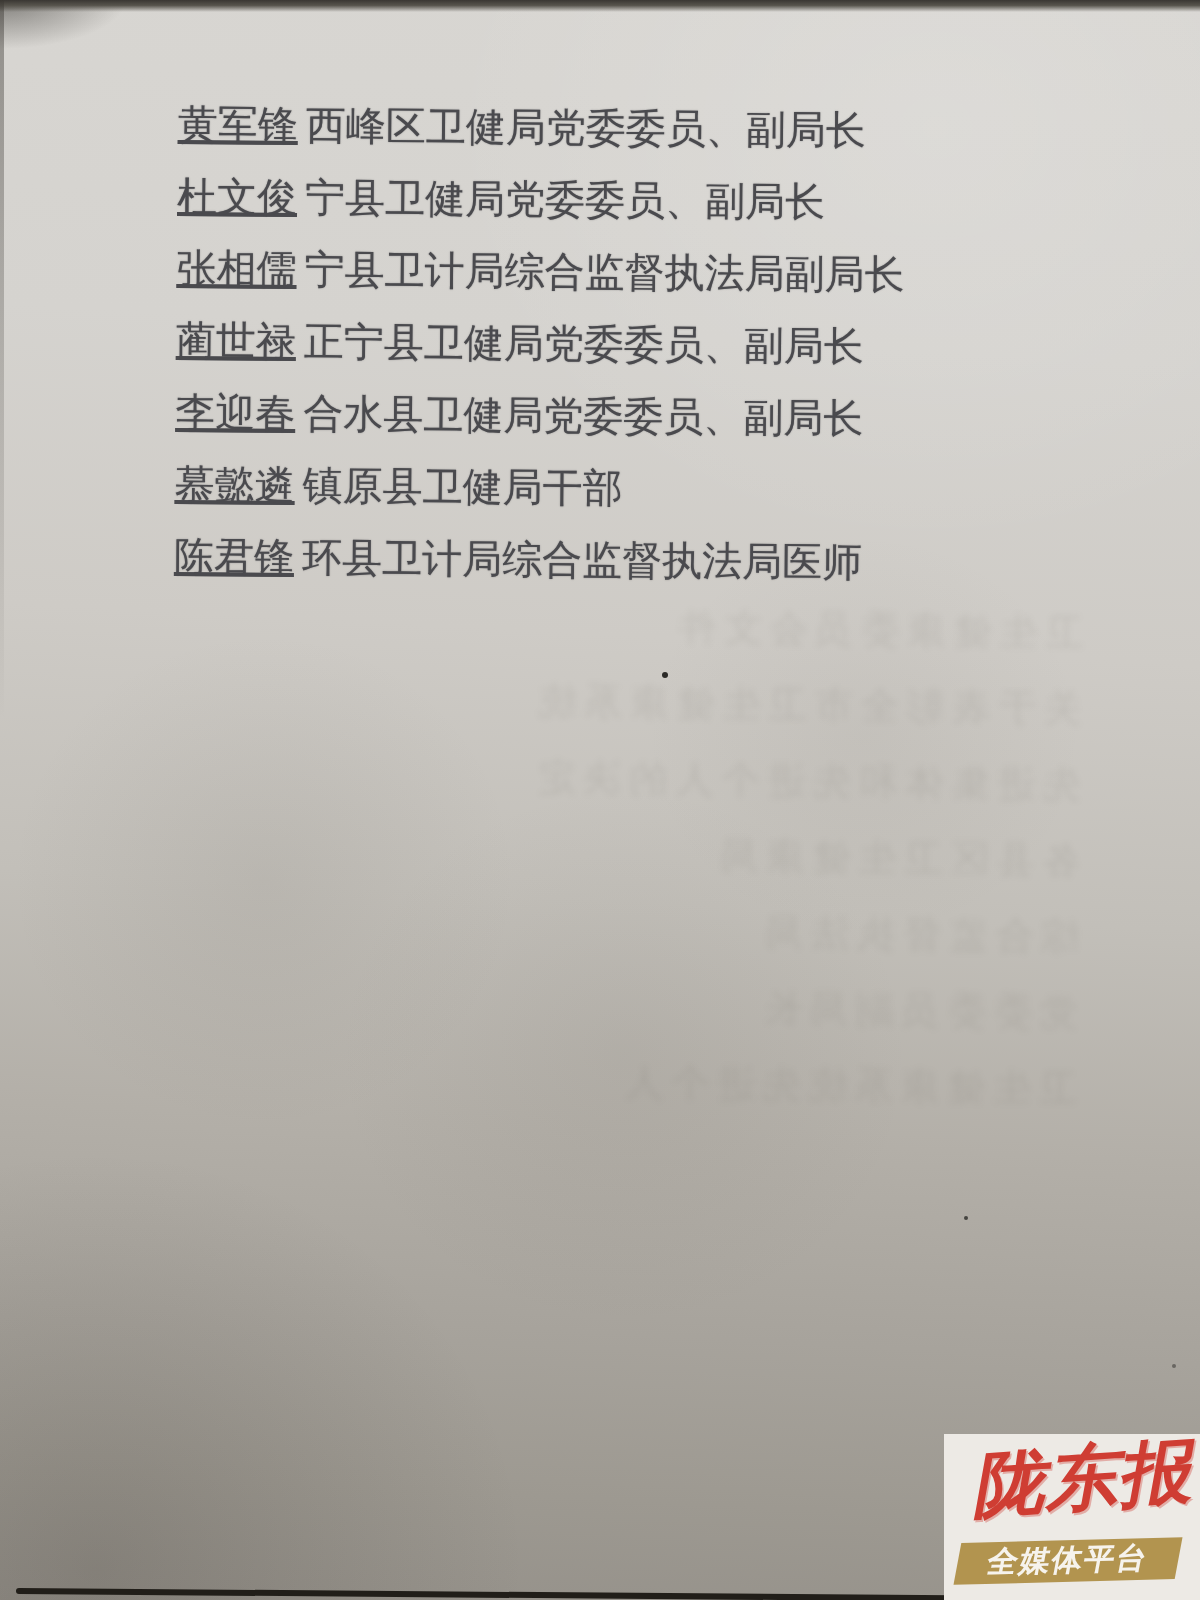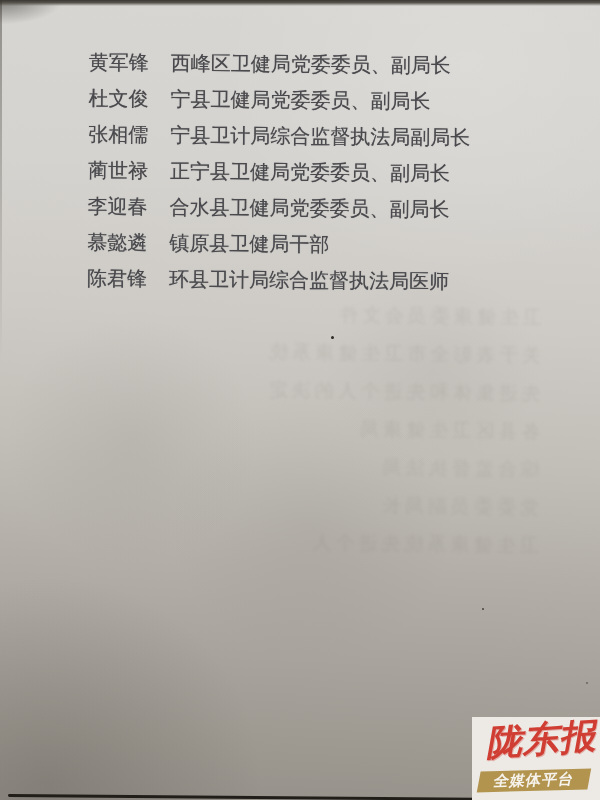--- a/index.html
+++ b/index.html
@@ -67,7 +67,7 @@
     margin-bottom: 13px;
     white-space: nowrap;
   }
-  .roster .name { margin-right: 22px; }
+  .roster .name { margin-right: 4px; text-decoration: underline; }
   
   .ghost {
     position: absolute;

